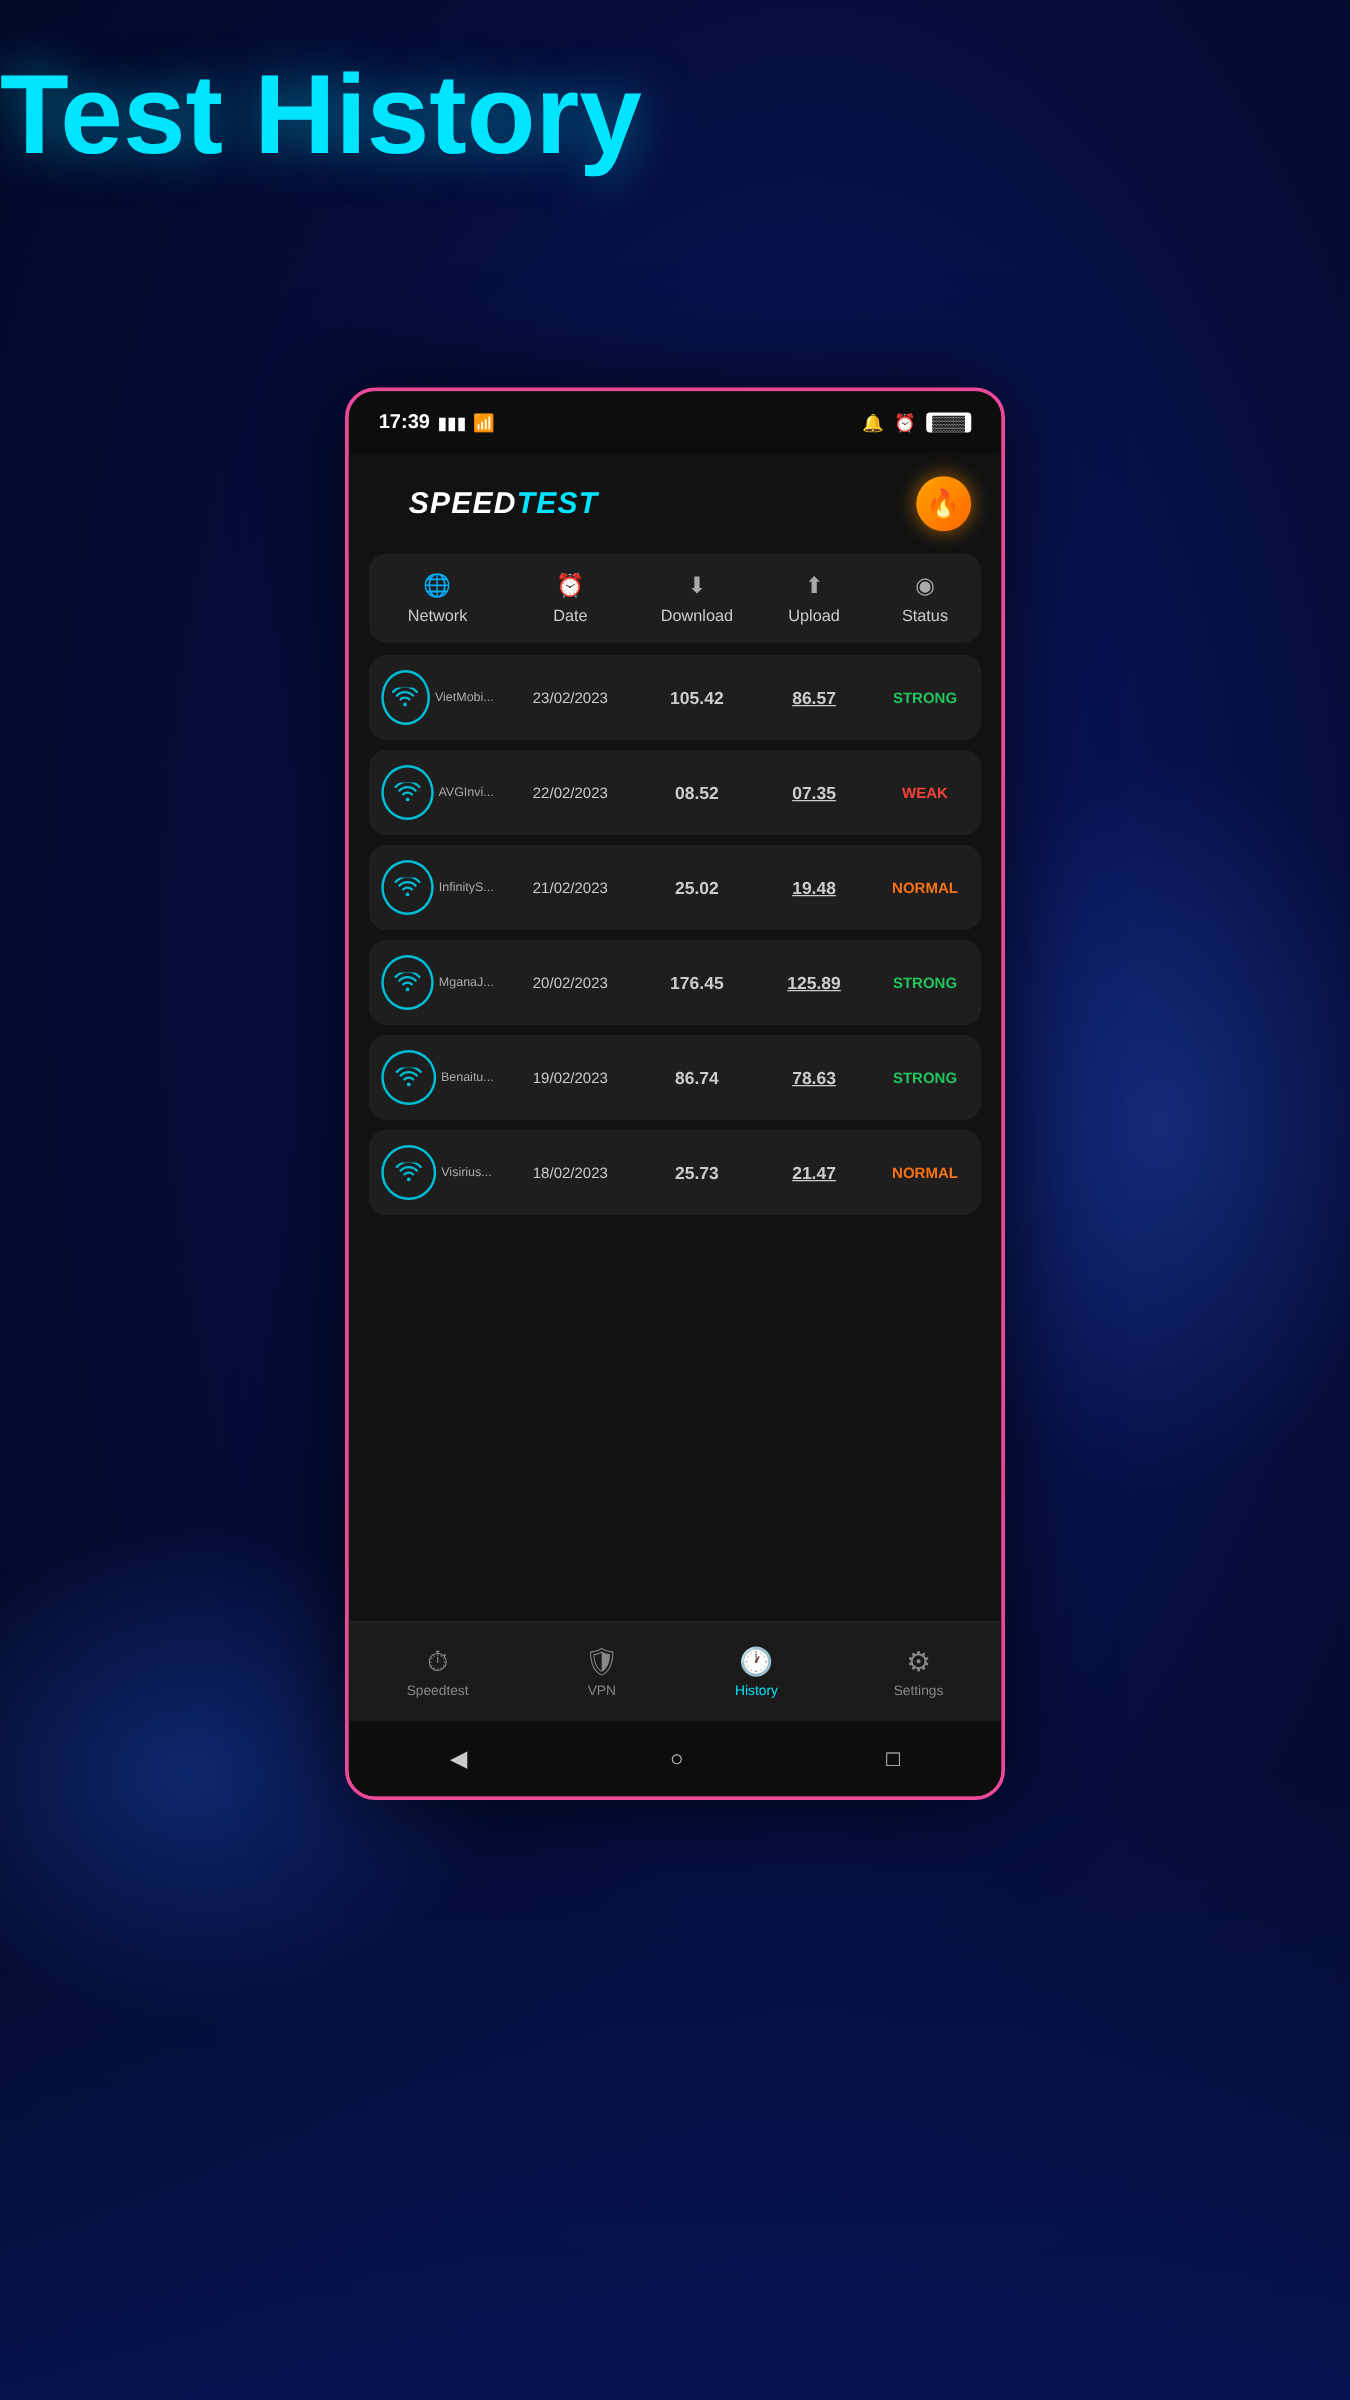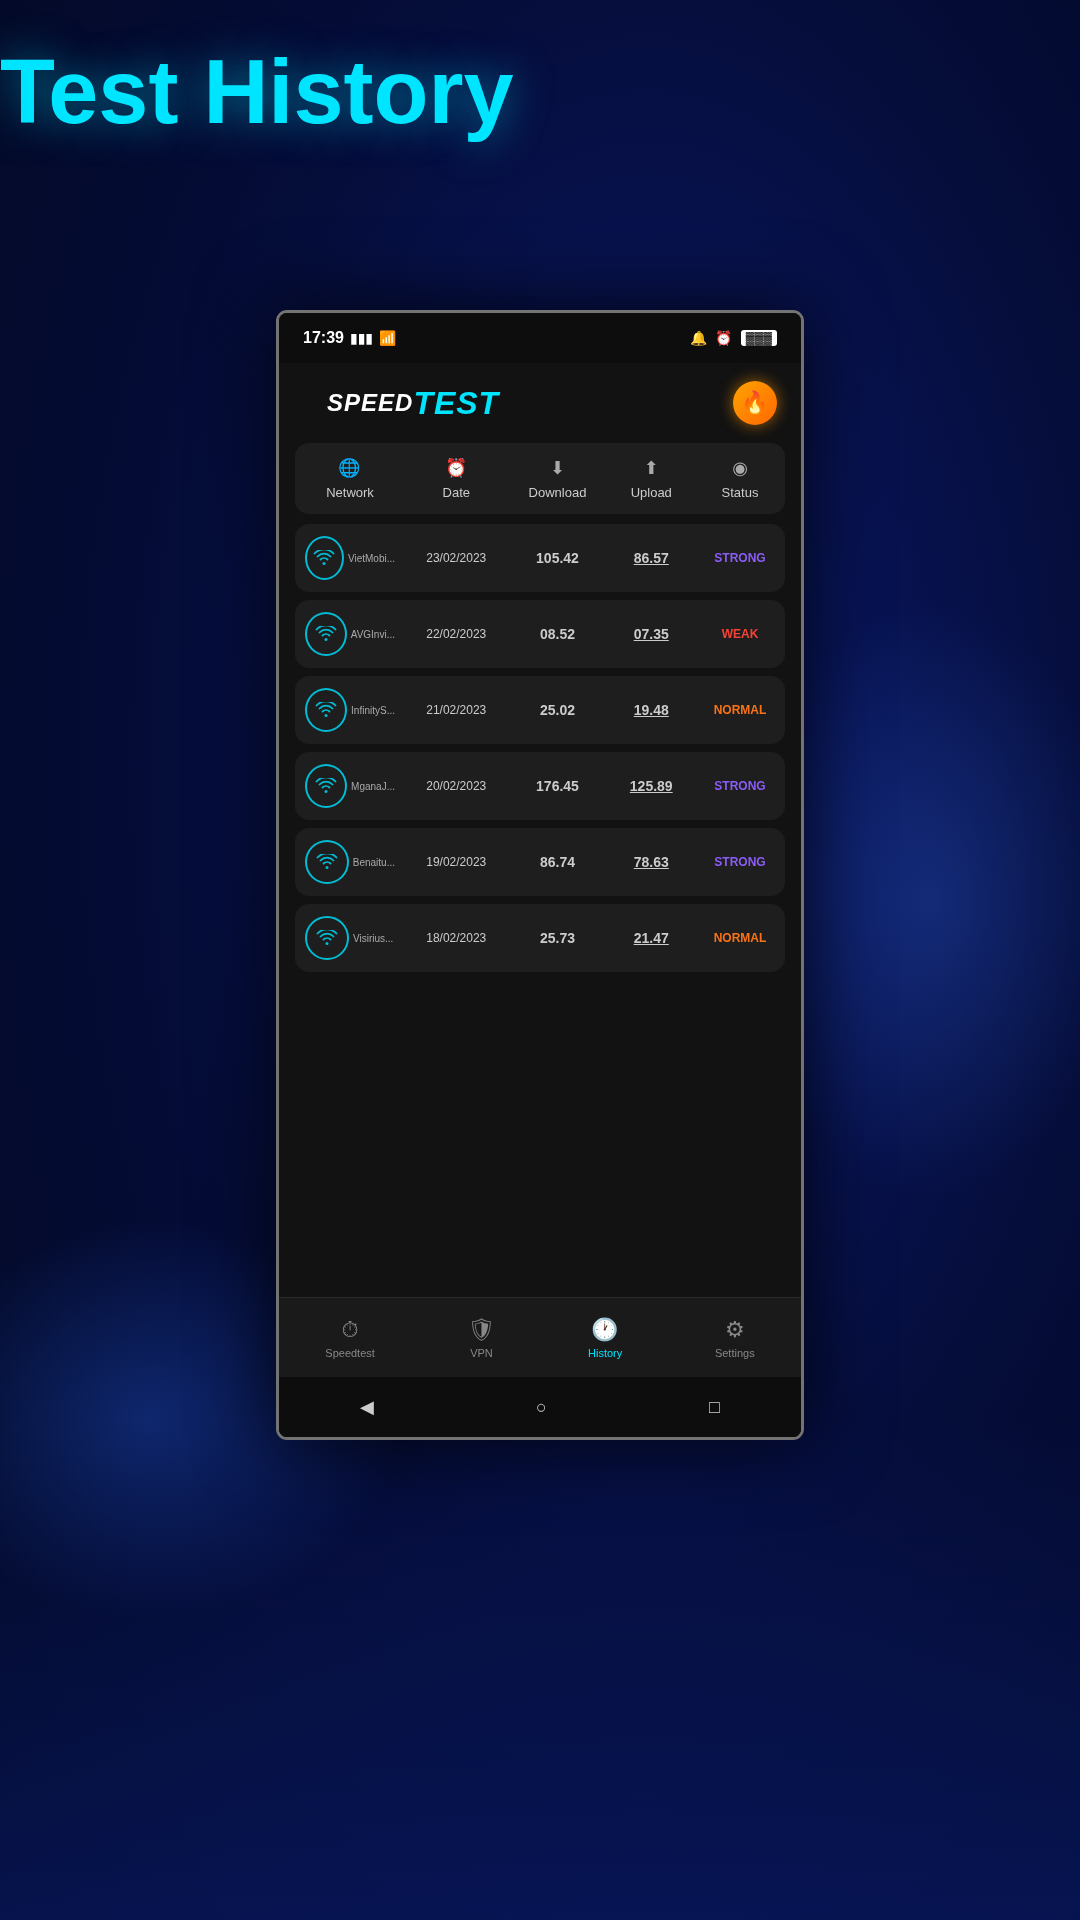--- a/index.html
+++ b/index.html
@@ -63,8 +63,8 @@
       width: 528px;
       height: 1130px;
       background: #1a1a1a;
-      border-radius: 11px;
-      border: 3px solid #737373;
+      border-radius: 24px;
+      border: 3px solid #ec4899;
       overflow: hidden;
       box-shadow: 0 0 80px rgba(0,0,0,0.8), inset 0 0 10px rgba(255,255,255,0.05);
     }

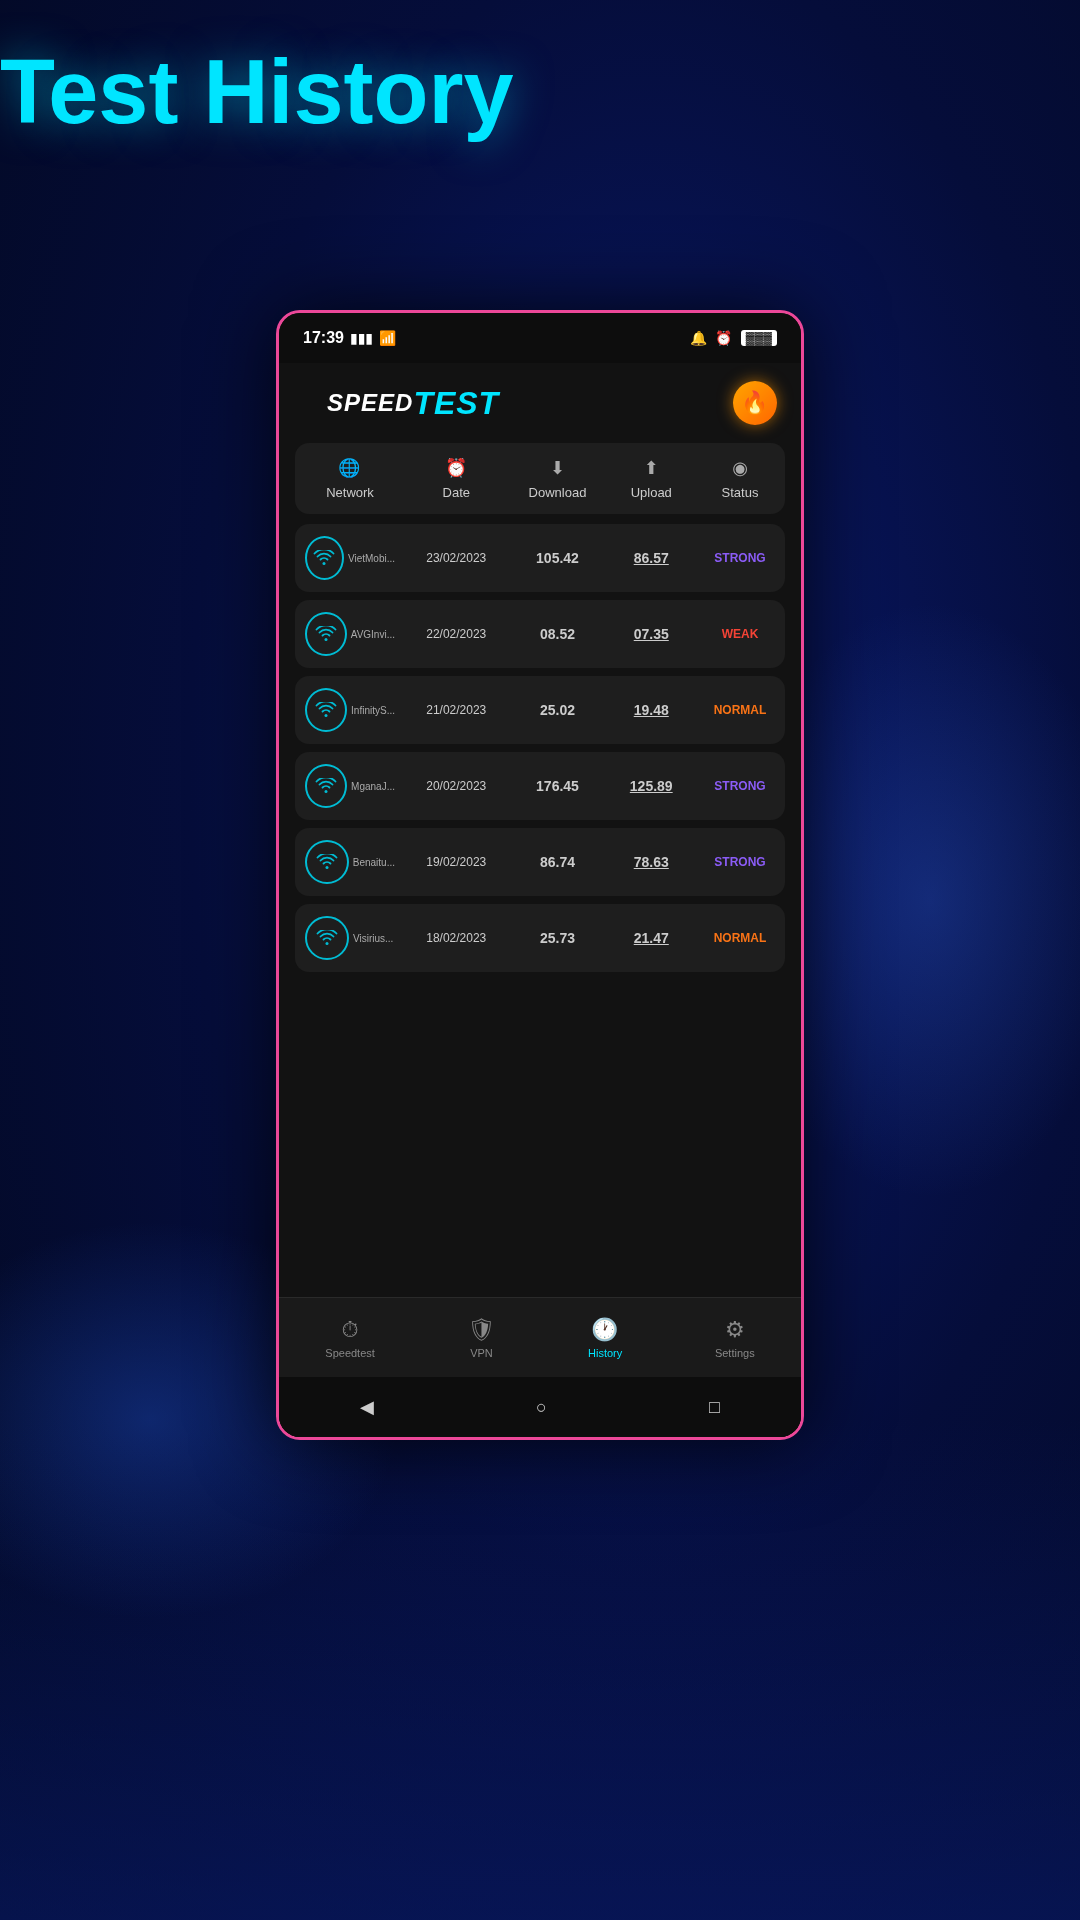--- a/index.html
+++ b/index.html
@@ -127,7 +127,7 @@
     }
     .logo-test {
       color: #00e5ff;
-      font-size: 32px;
+      font-size: 24px;
       font-weight: 900;
       letter-spacing: 1px;
       font-style: italic;

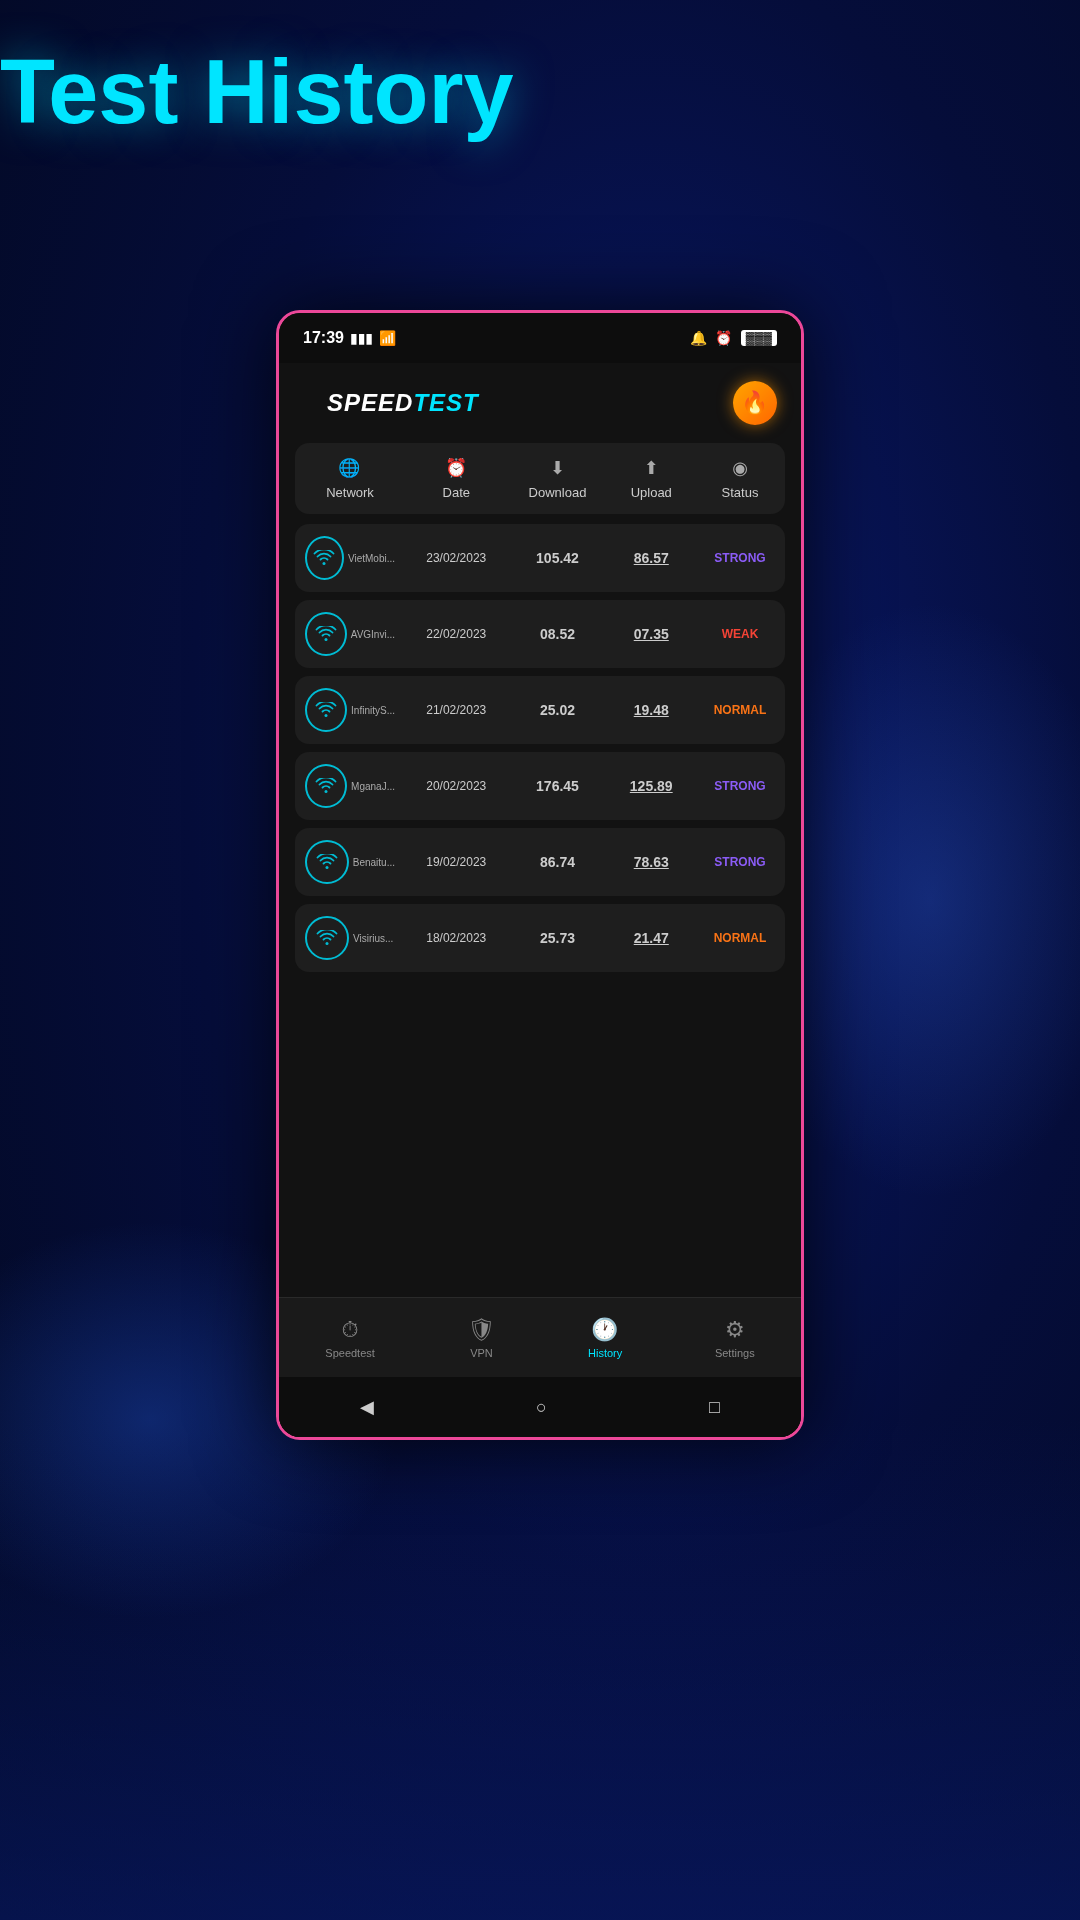--- a/index.html
+++ b/index.html
@@ -241,7 +241,7 @@
       font-size: 12px;
       font-weight: 700;
     }
-    .status-strong { color: #8b5cf6; }
+    .status-strong { color: #22c55e; }
     .status-weak { color: #f44336; }
     .status-normal { color: #f97316; text-align: center; }
 

